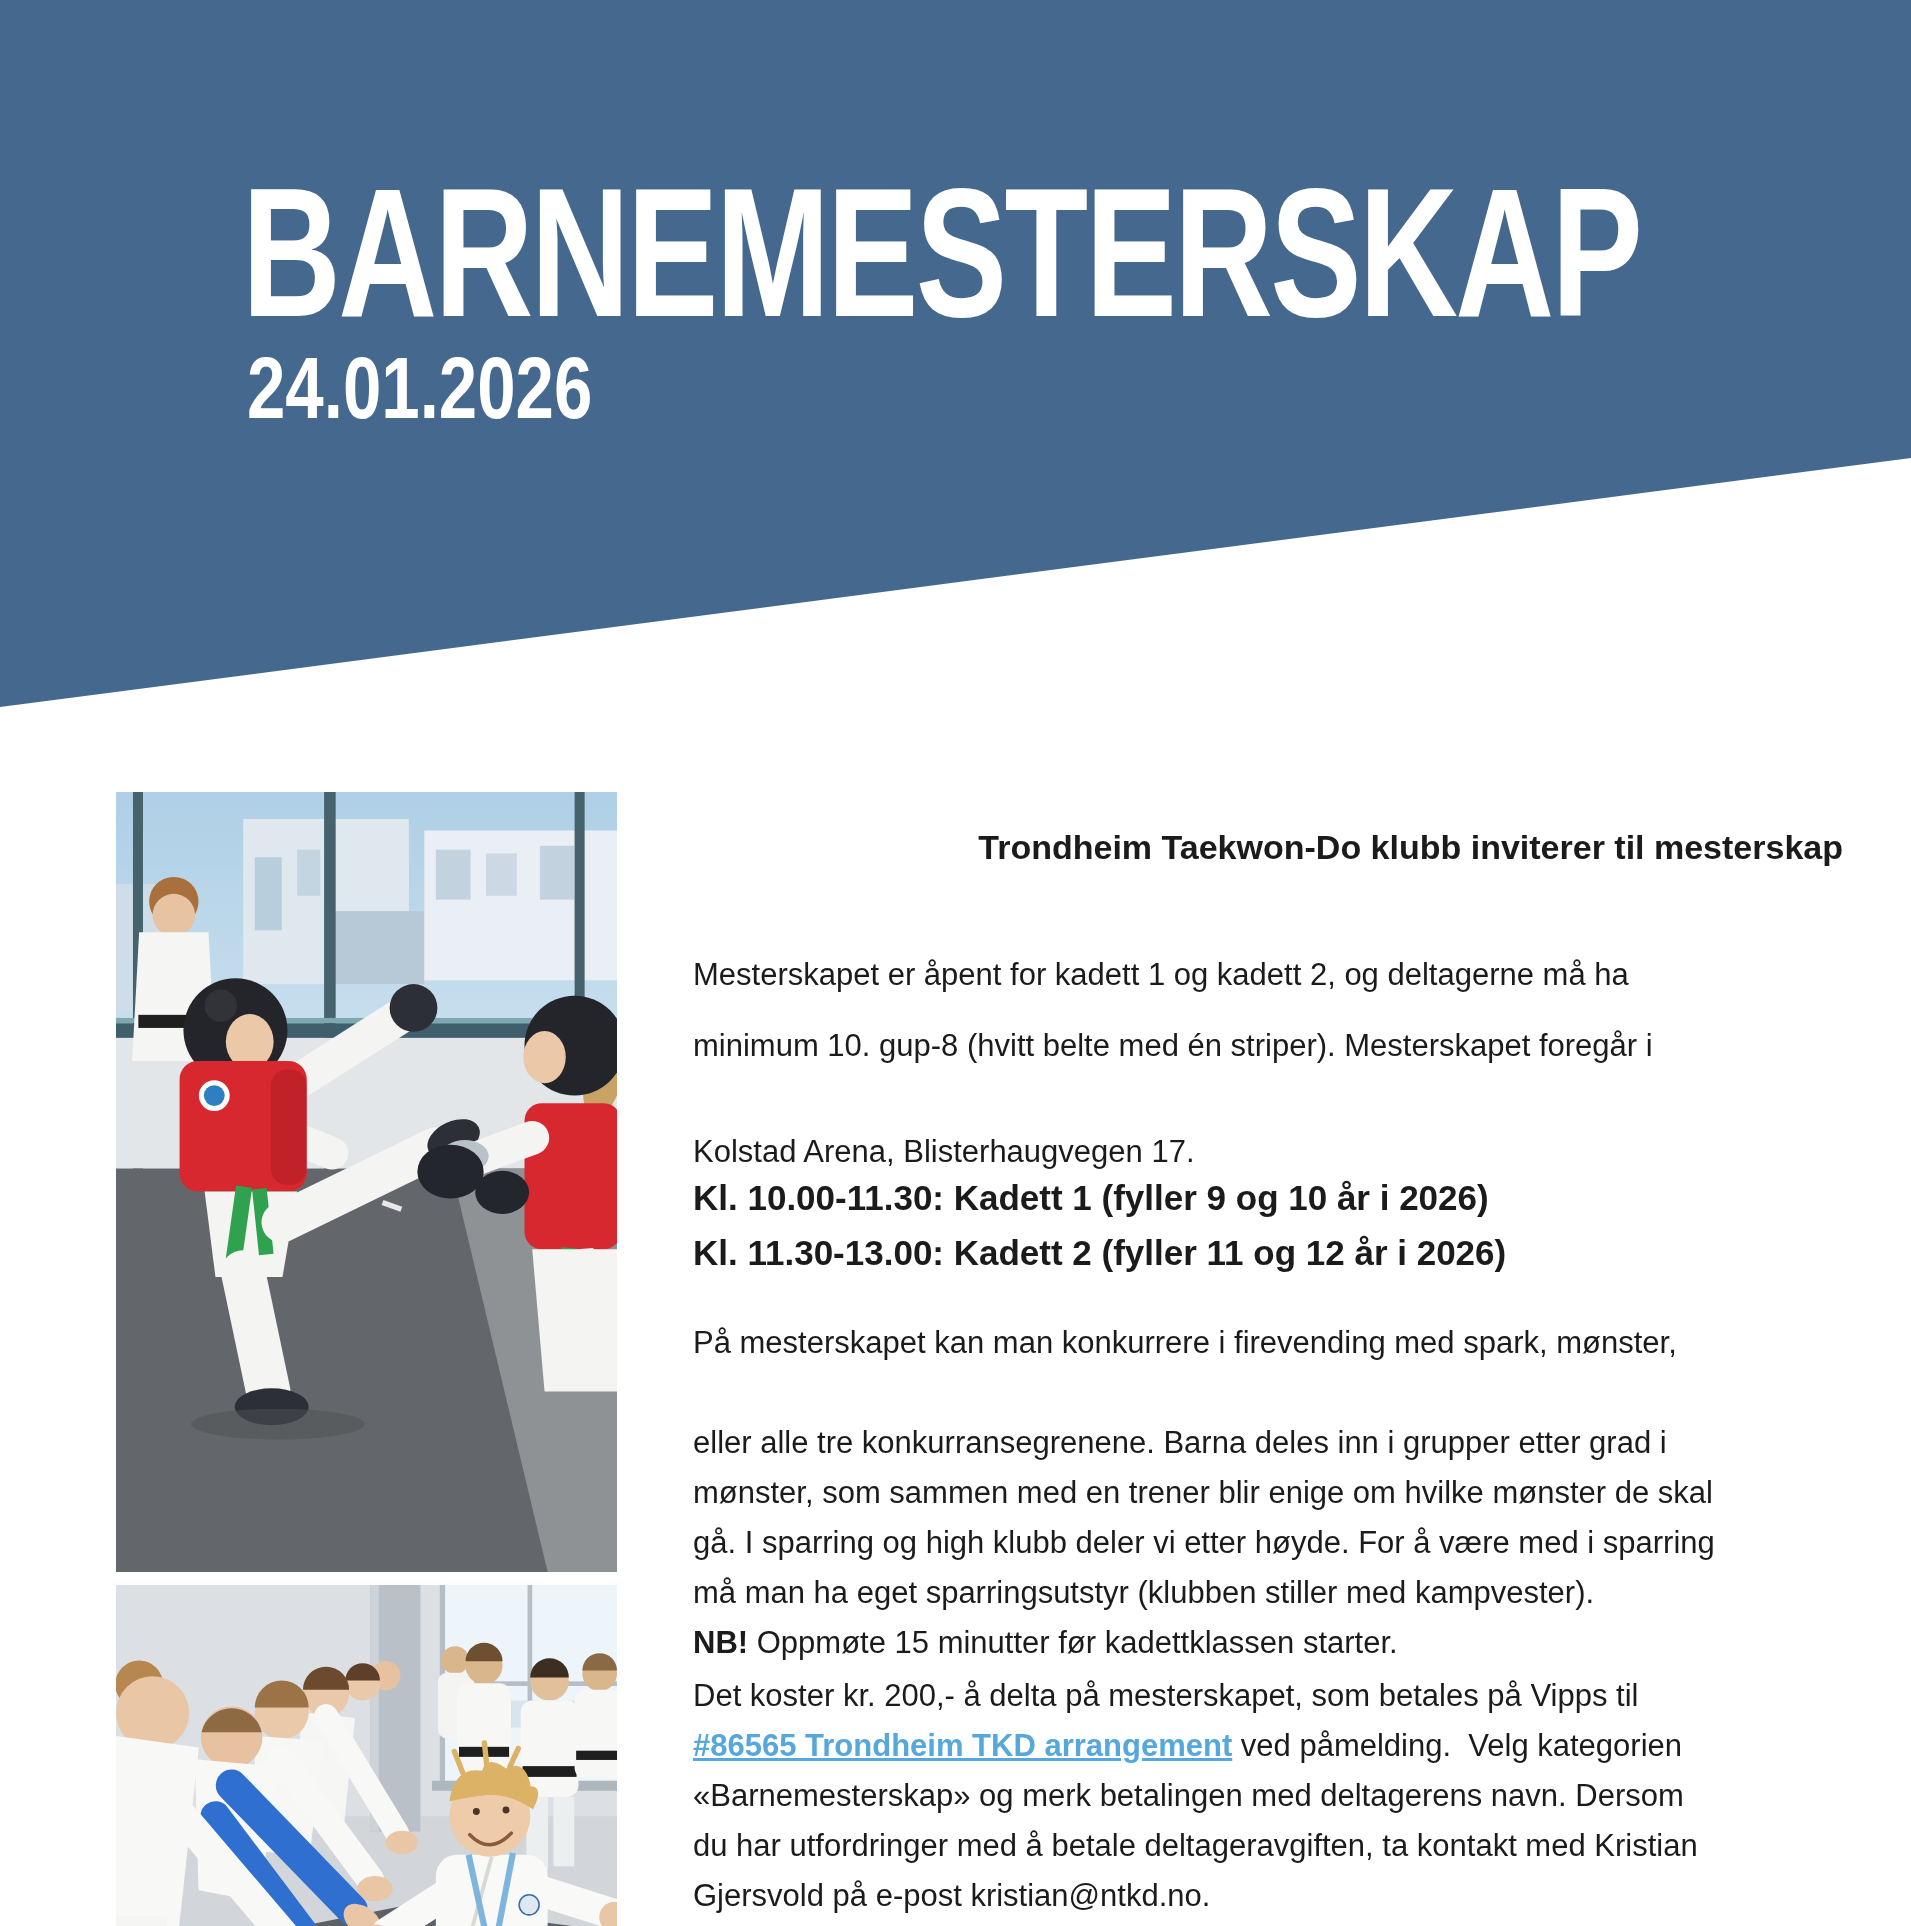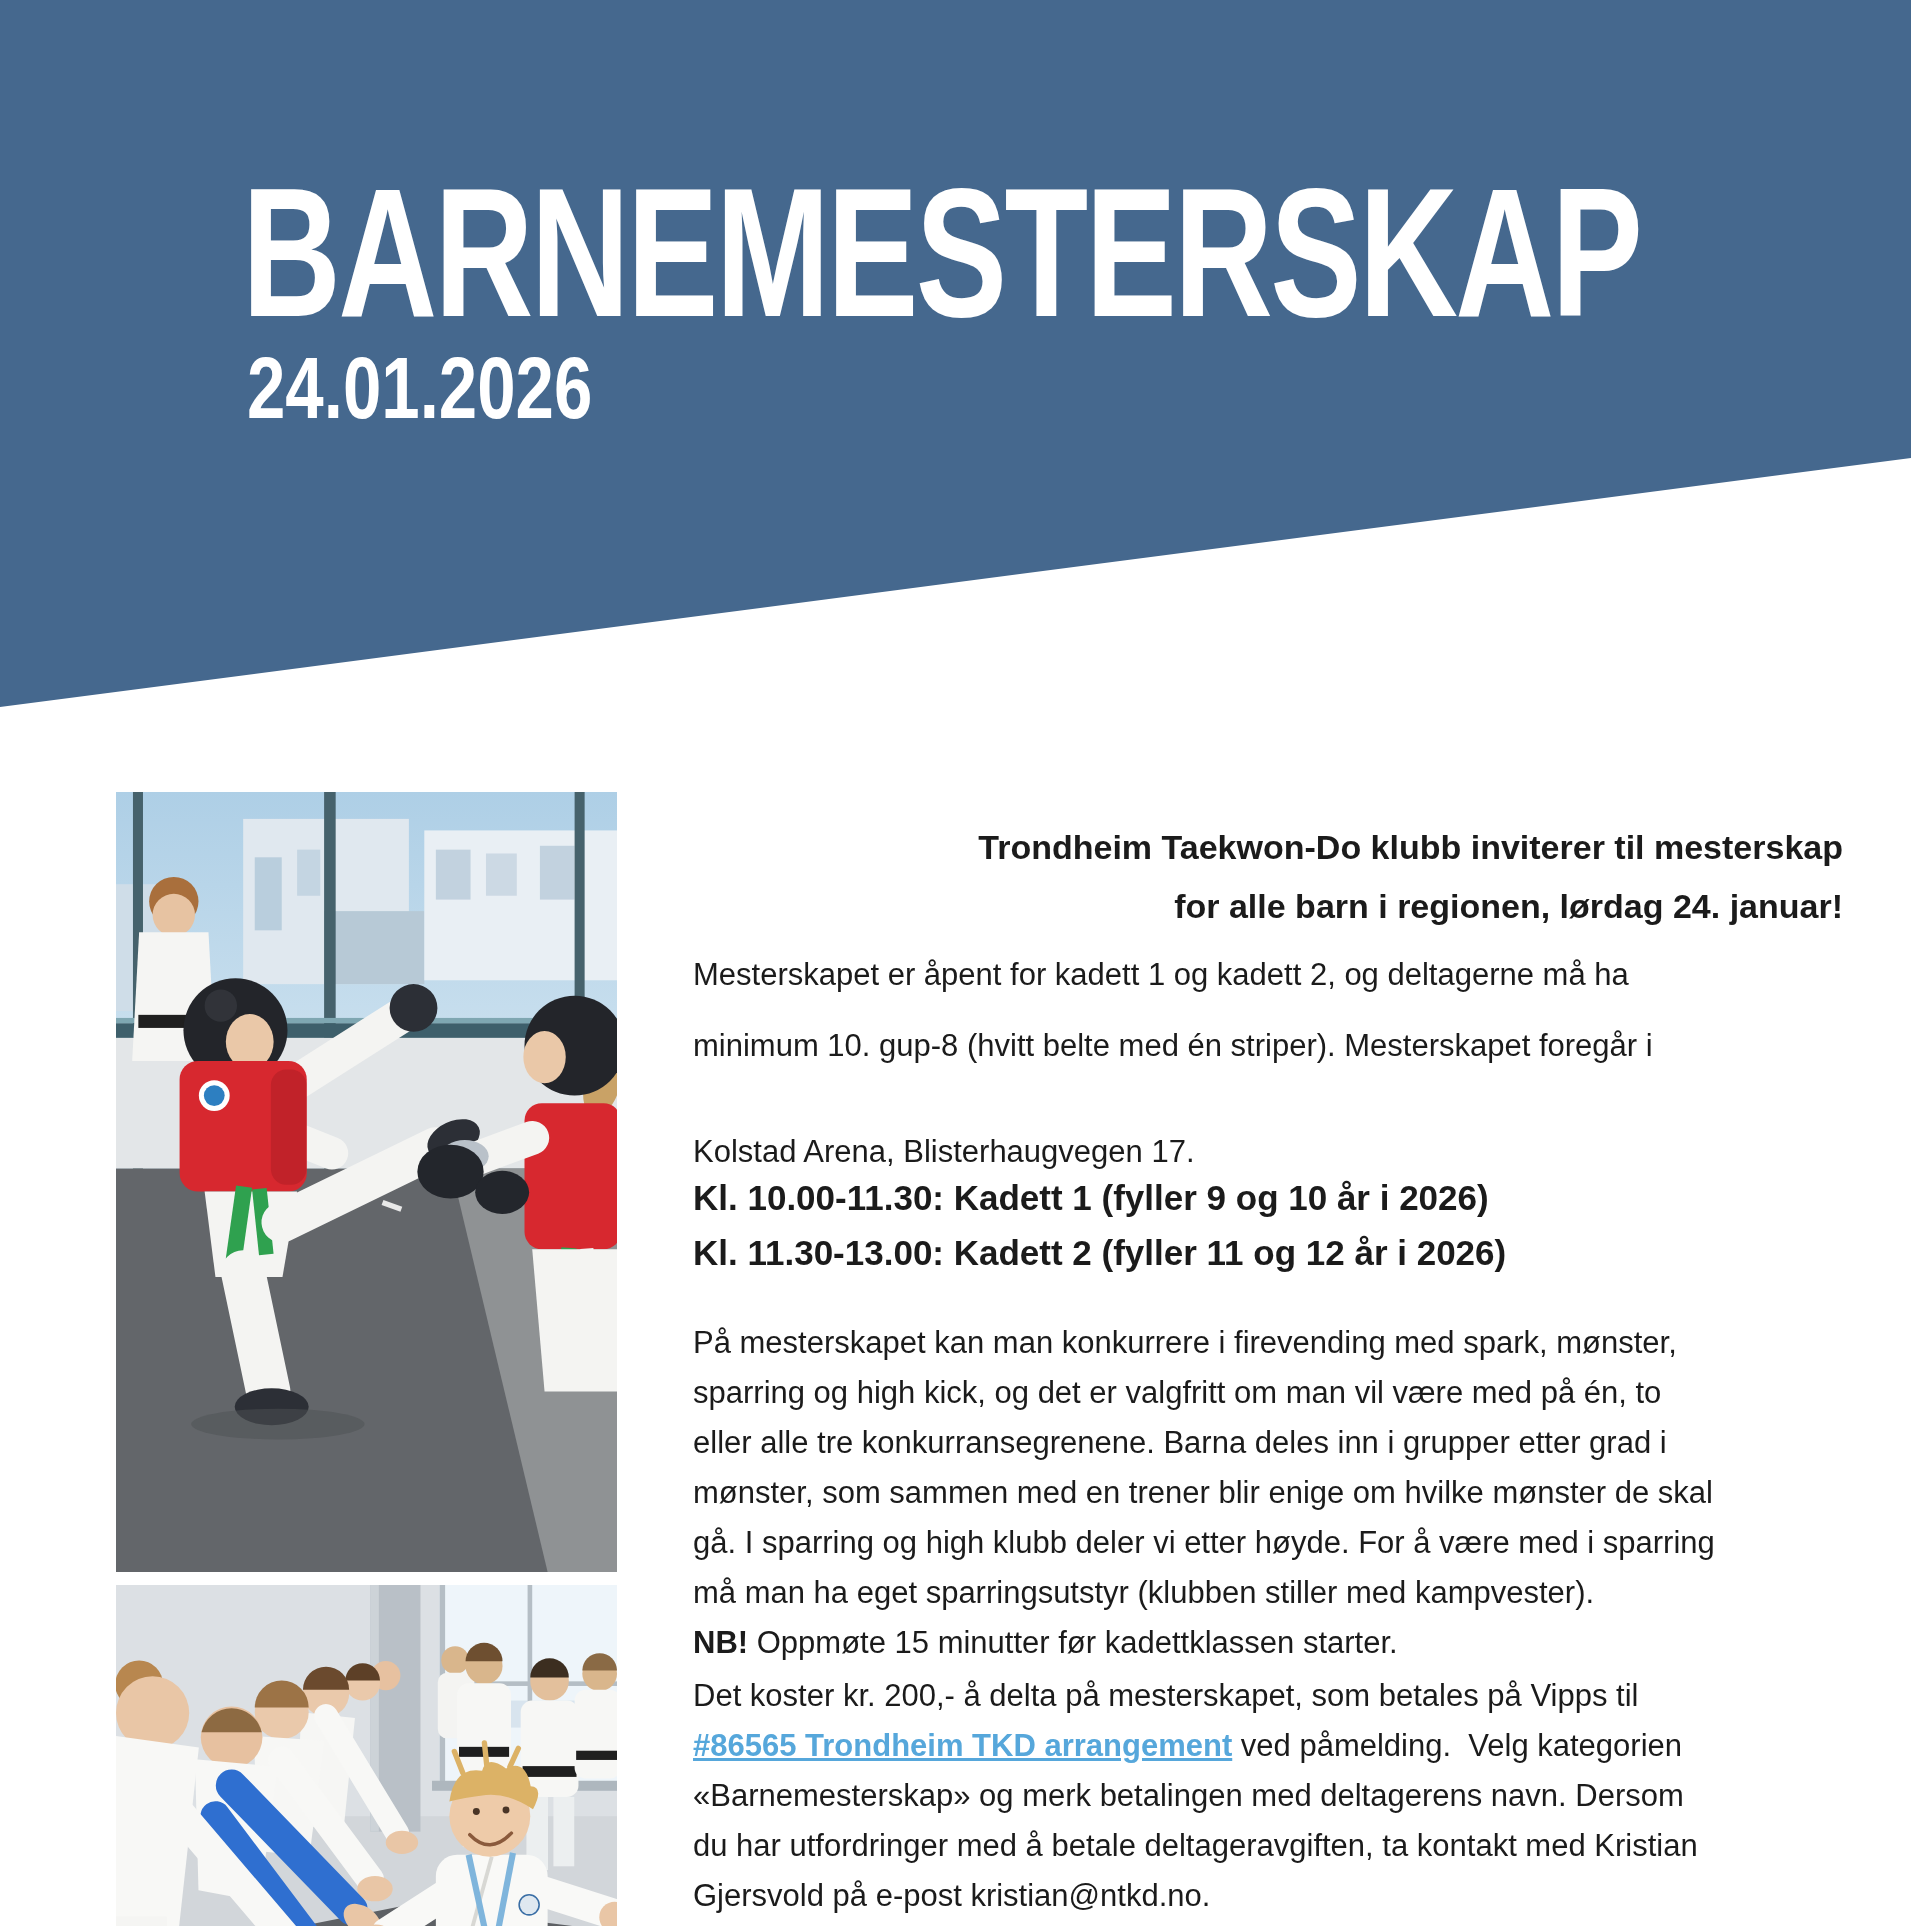--- a/index.html
+++ b/index.html
@@ -224,7 +224,6 @@
   </div>
 
   <div class="line heading" style="top:828px">Trondheim Taekwon-Do klubb inviterer til mesterskap</div>
-  <div class="line heading" style="top:887px">for alle barn i regionen, lørdag 24. januar!</div>
 
   <div class="line" style="top:958px">Mesterskapet er åpent for kadett 1 og kadett 2, og deltagerne må ha</div>
   <div class="line" style="top:1029px">minimum 10. gup-8 (hvitt belte med én striper). Mesterskapet foregår i</div>

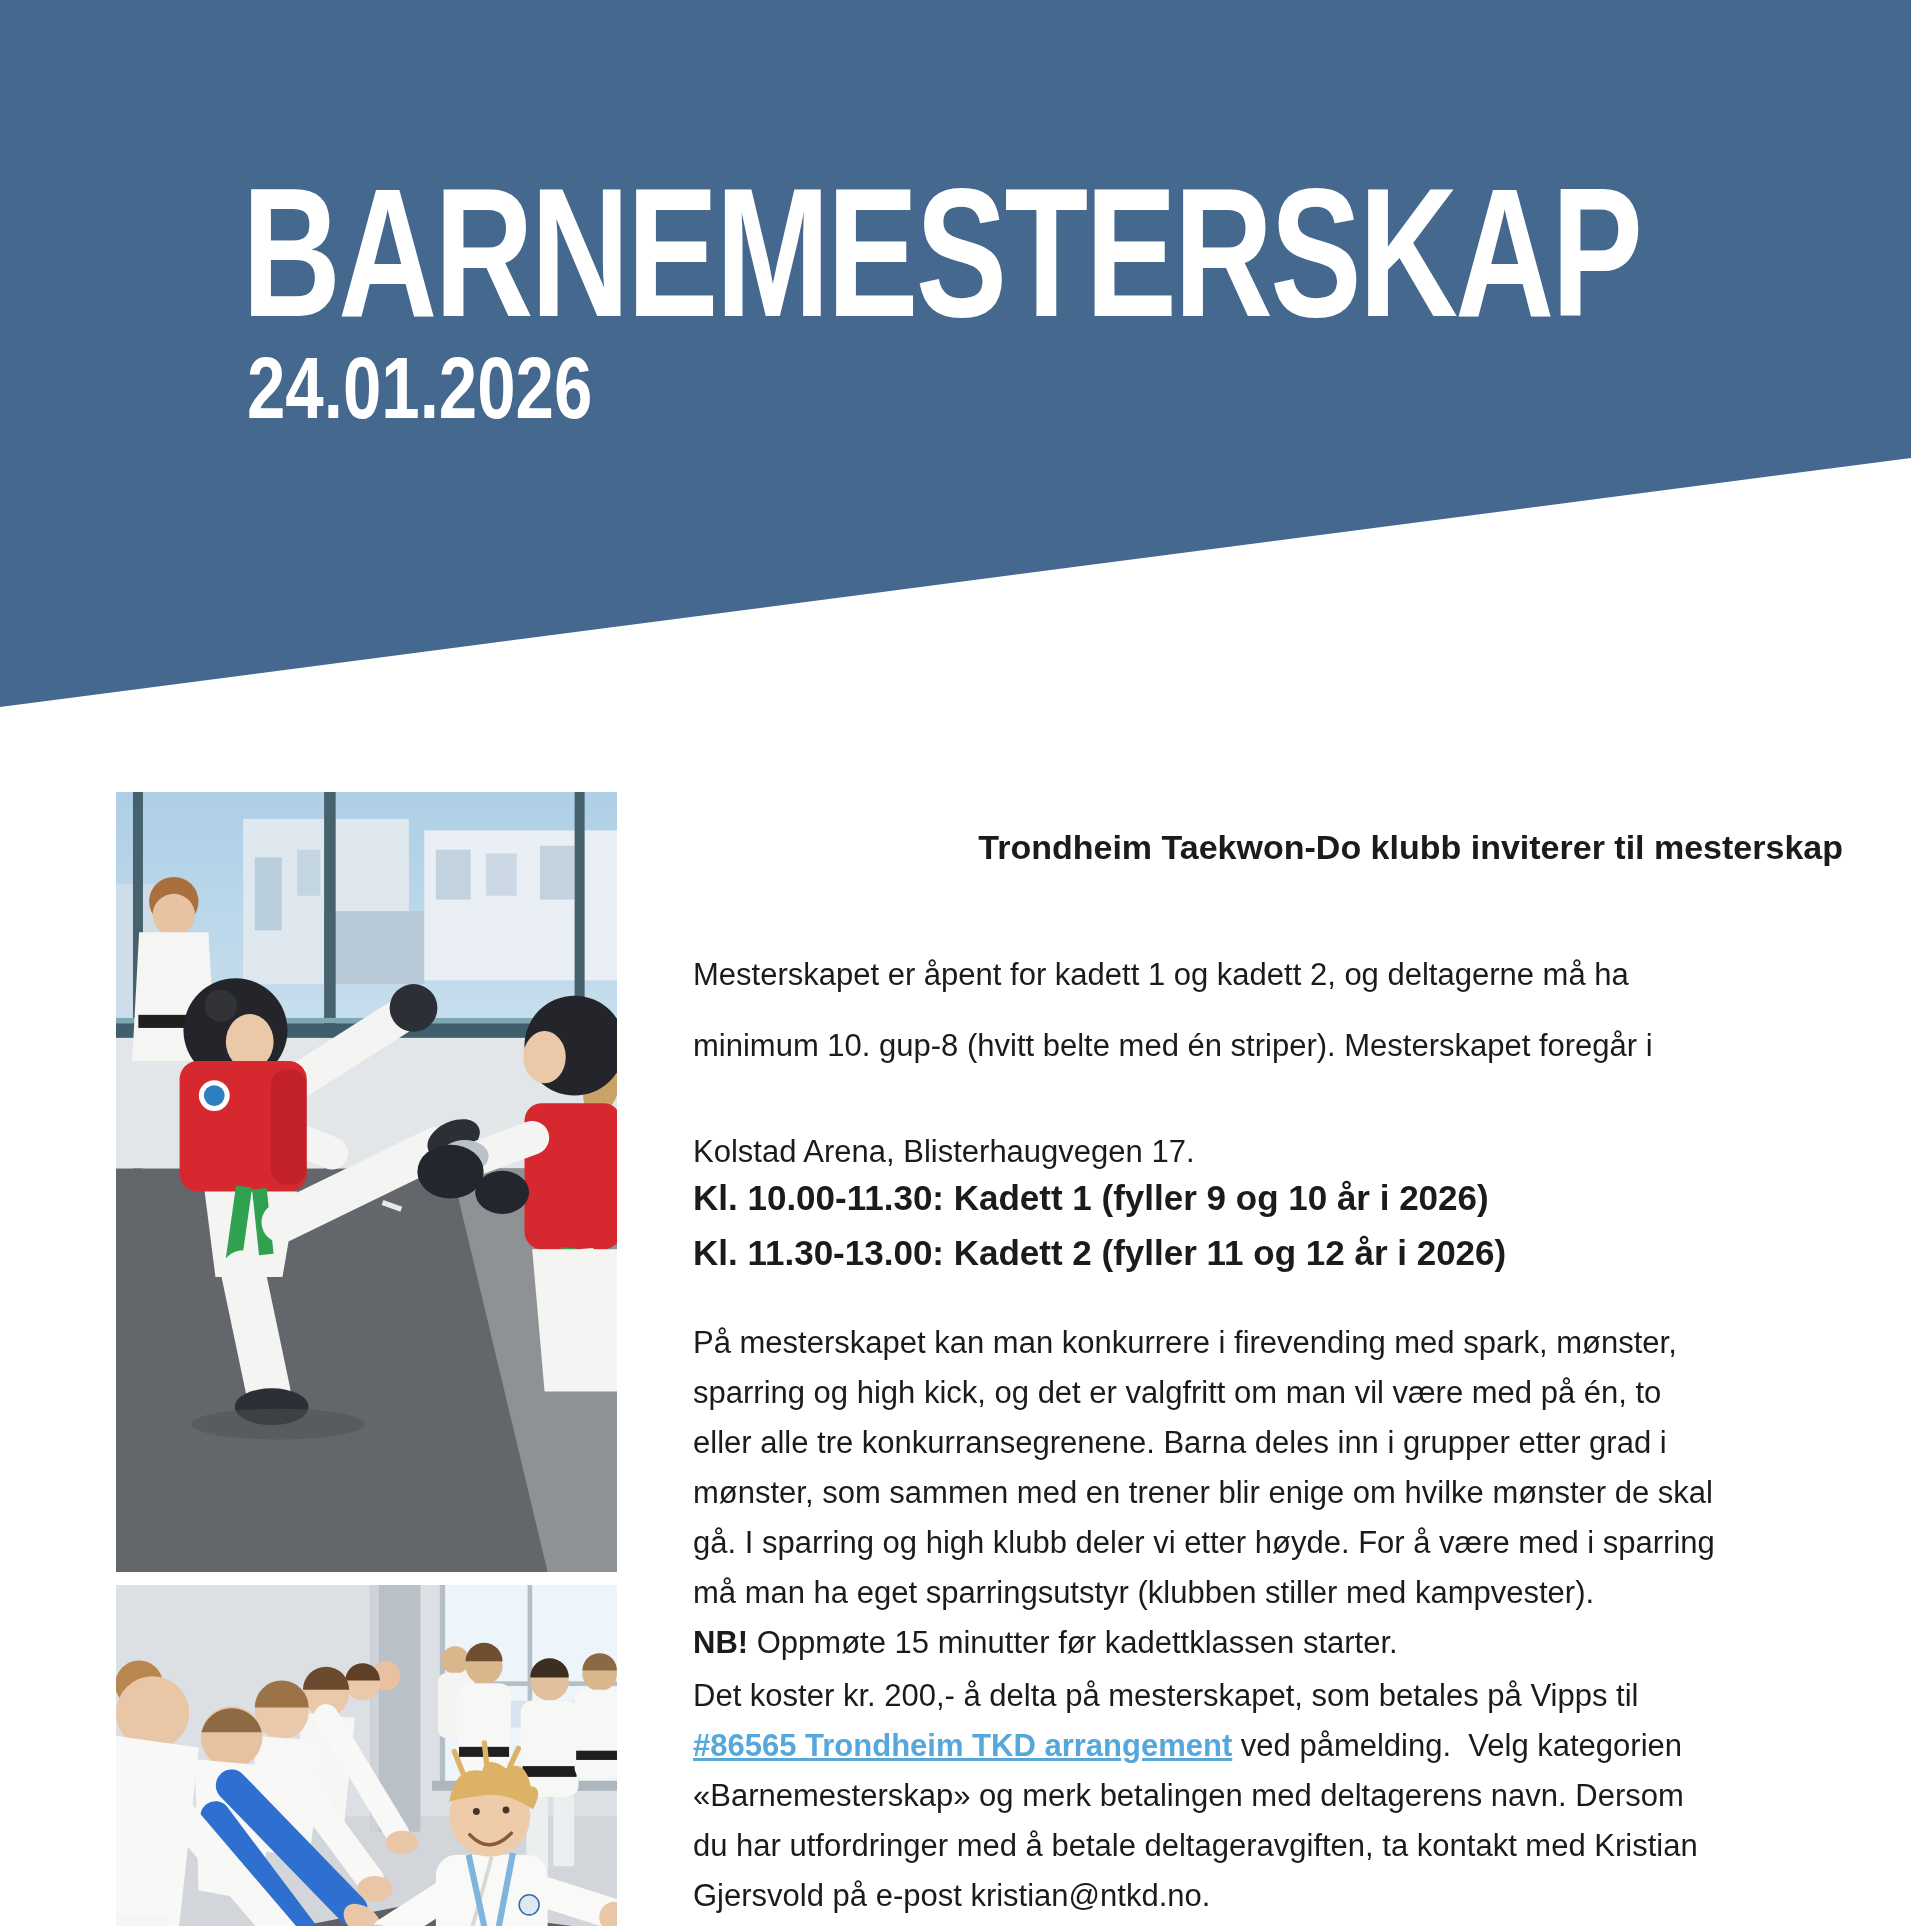--- a/index.html
+++ b/index.html
@@ -233,7 +233,6 @@
   <div class="line sched" style="top:1233px">Kl. 11.30-13.00: Kadett 2 (fyller 11 og 12 år i 2026)</div>
 
   <div class="line" style="top:1326px">På mesterskapet kan man konkurrere i firevending med spark, mønster,</div>
-  <div class="line" style="top:1376px">sparring og high kick, og det er valgfritt om man vil være med på én, to</div>
   <div class="line" style="top:1426px">eller alle tre konkurransegrenene. Barna deles inn i grupper etter grad i</div>
   <div class="line" style="top:1476px">mønster, som sammen med en trener blir enige om hvilke mønster de skal</div>
   <div class="line" style="top:1526px">gå. I sparring og high klubb deler vi etter høyde. For å være med i sparring</div>

